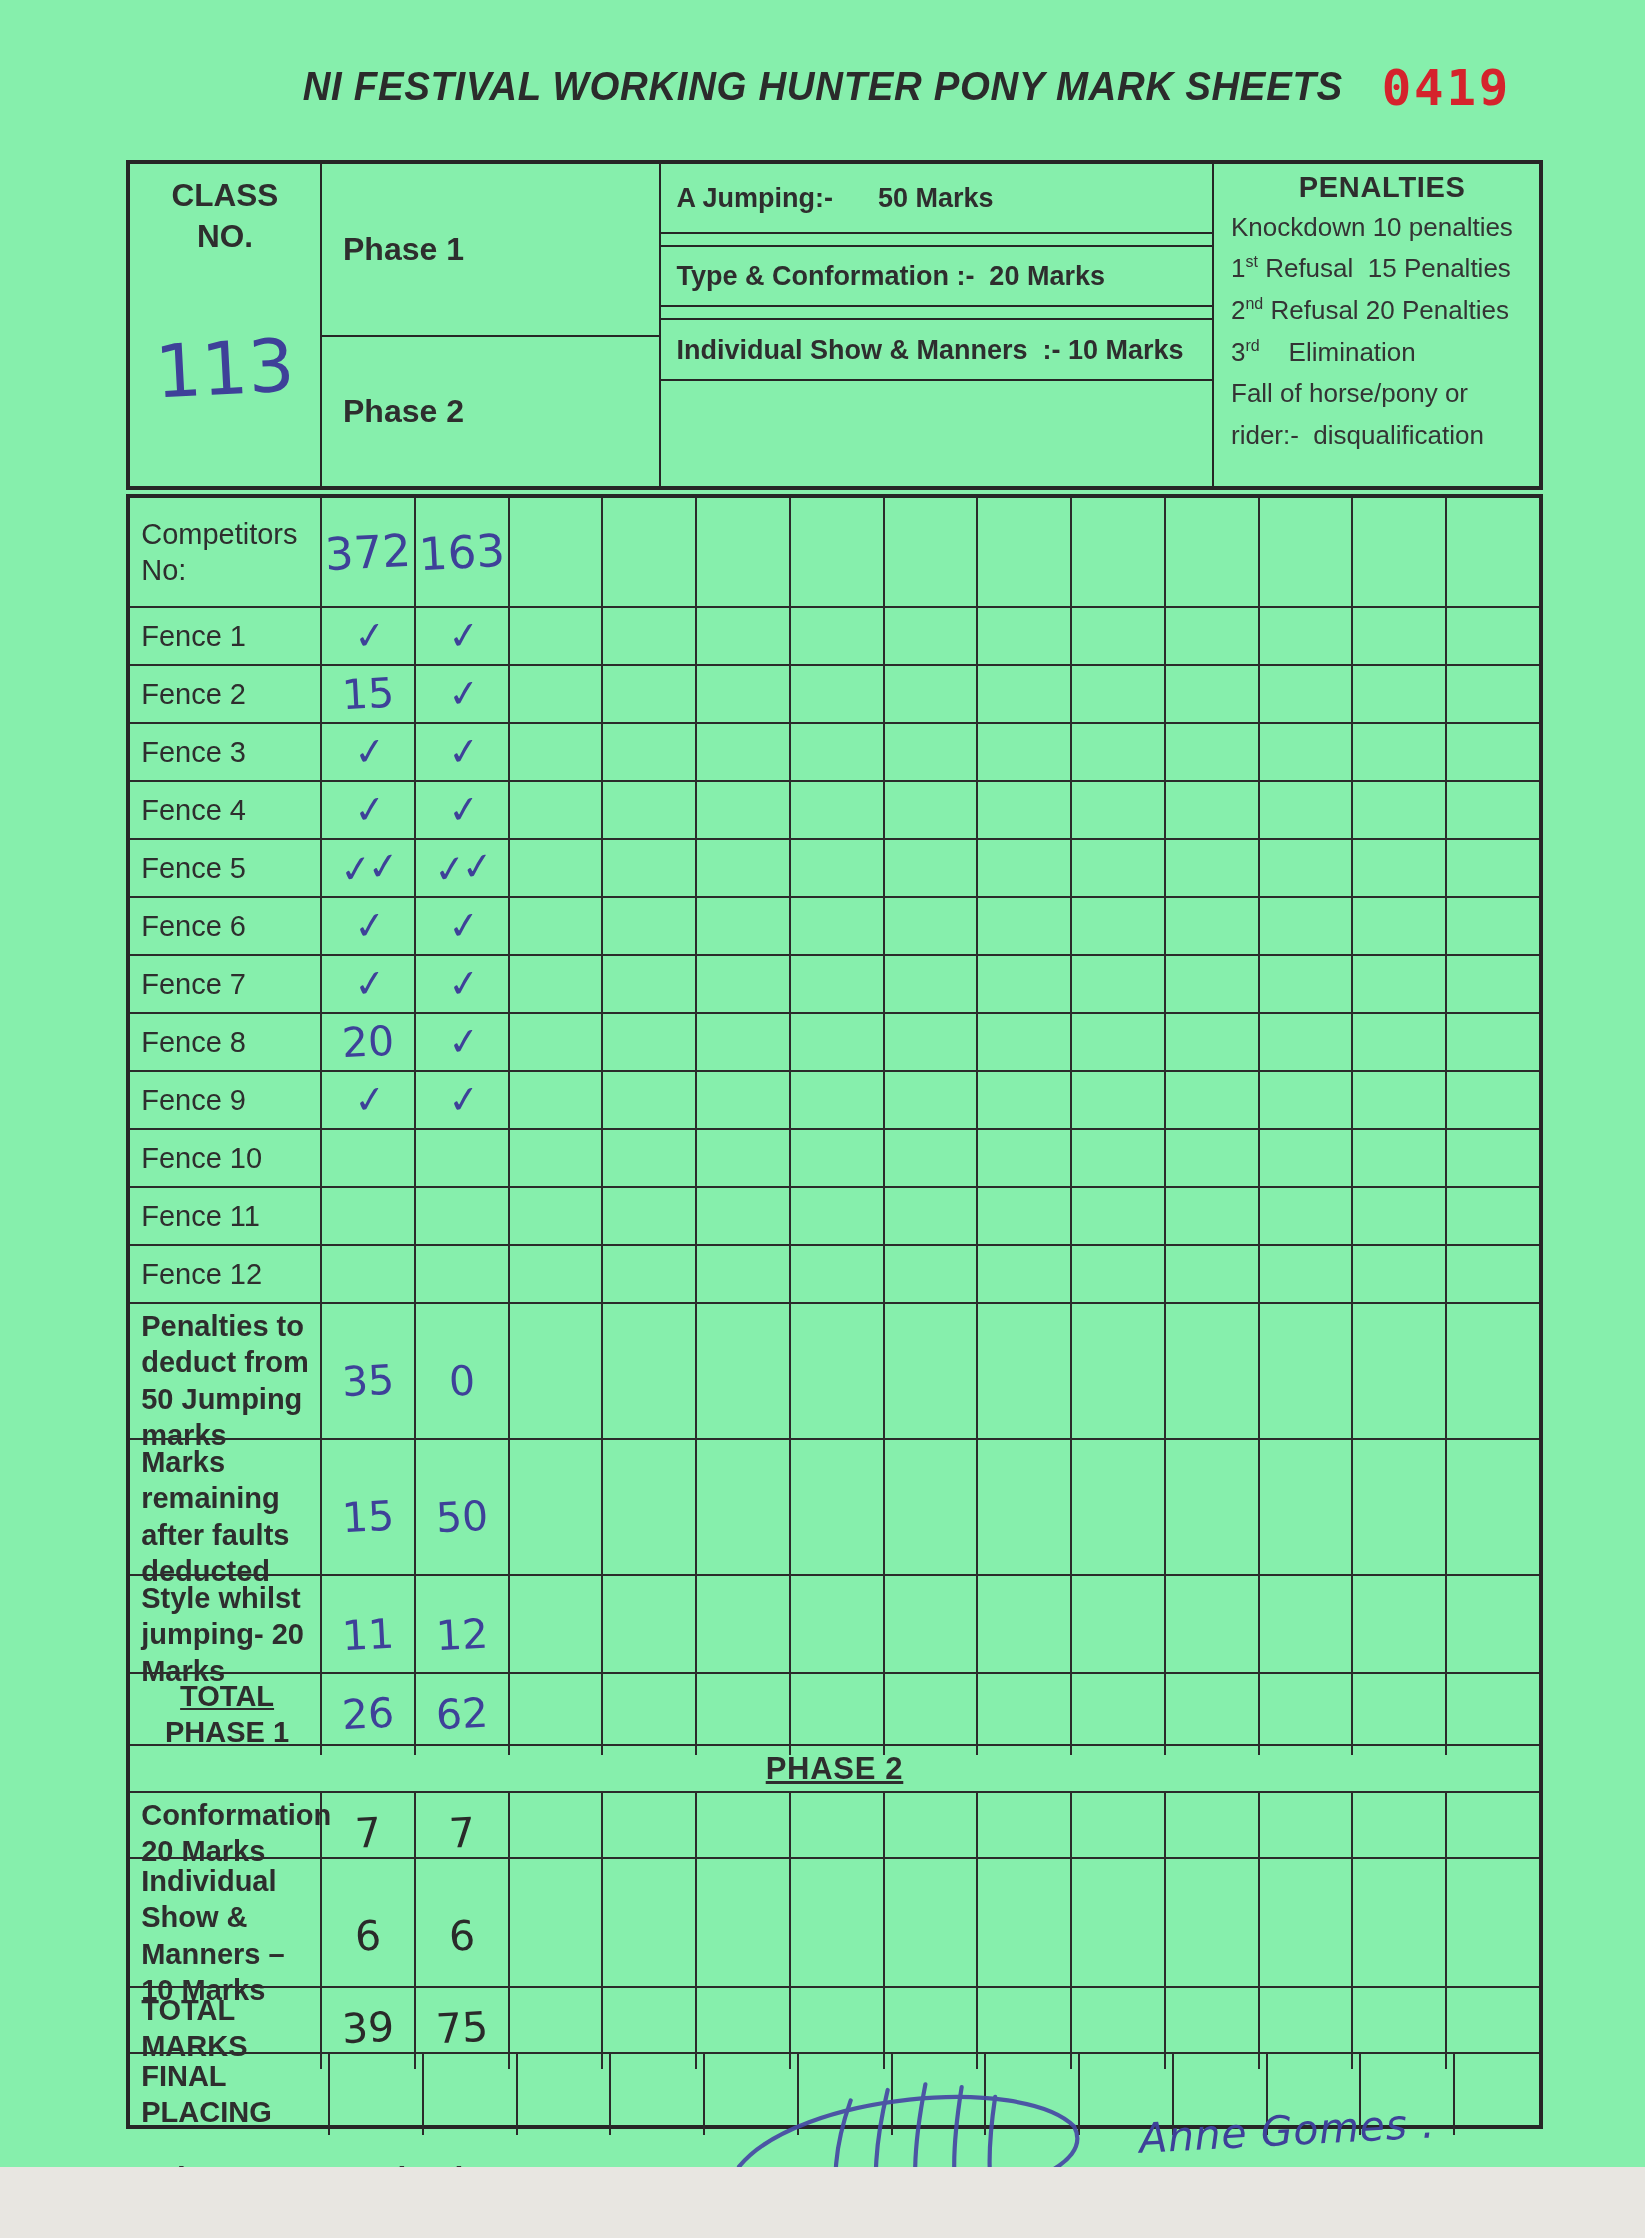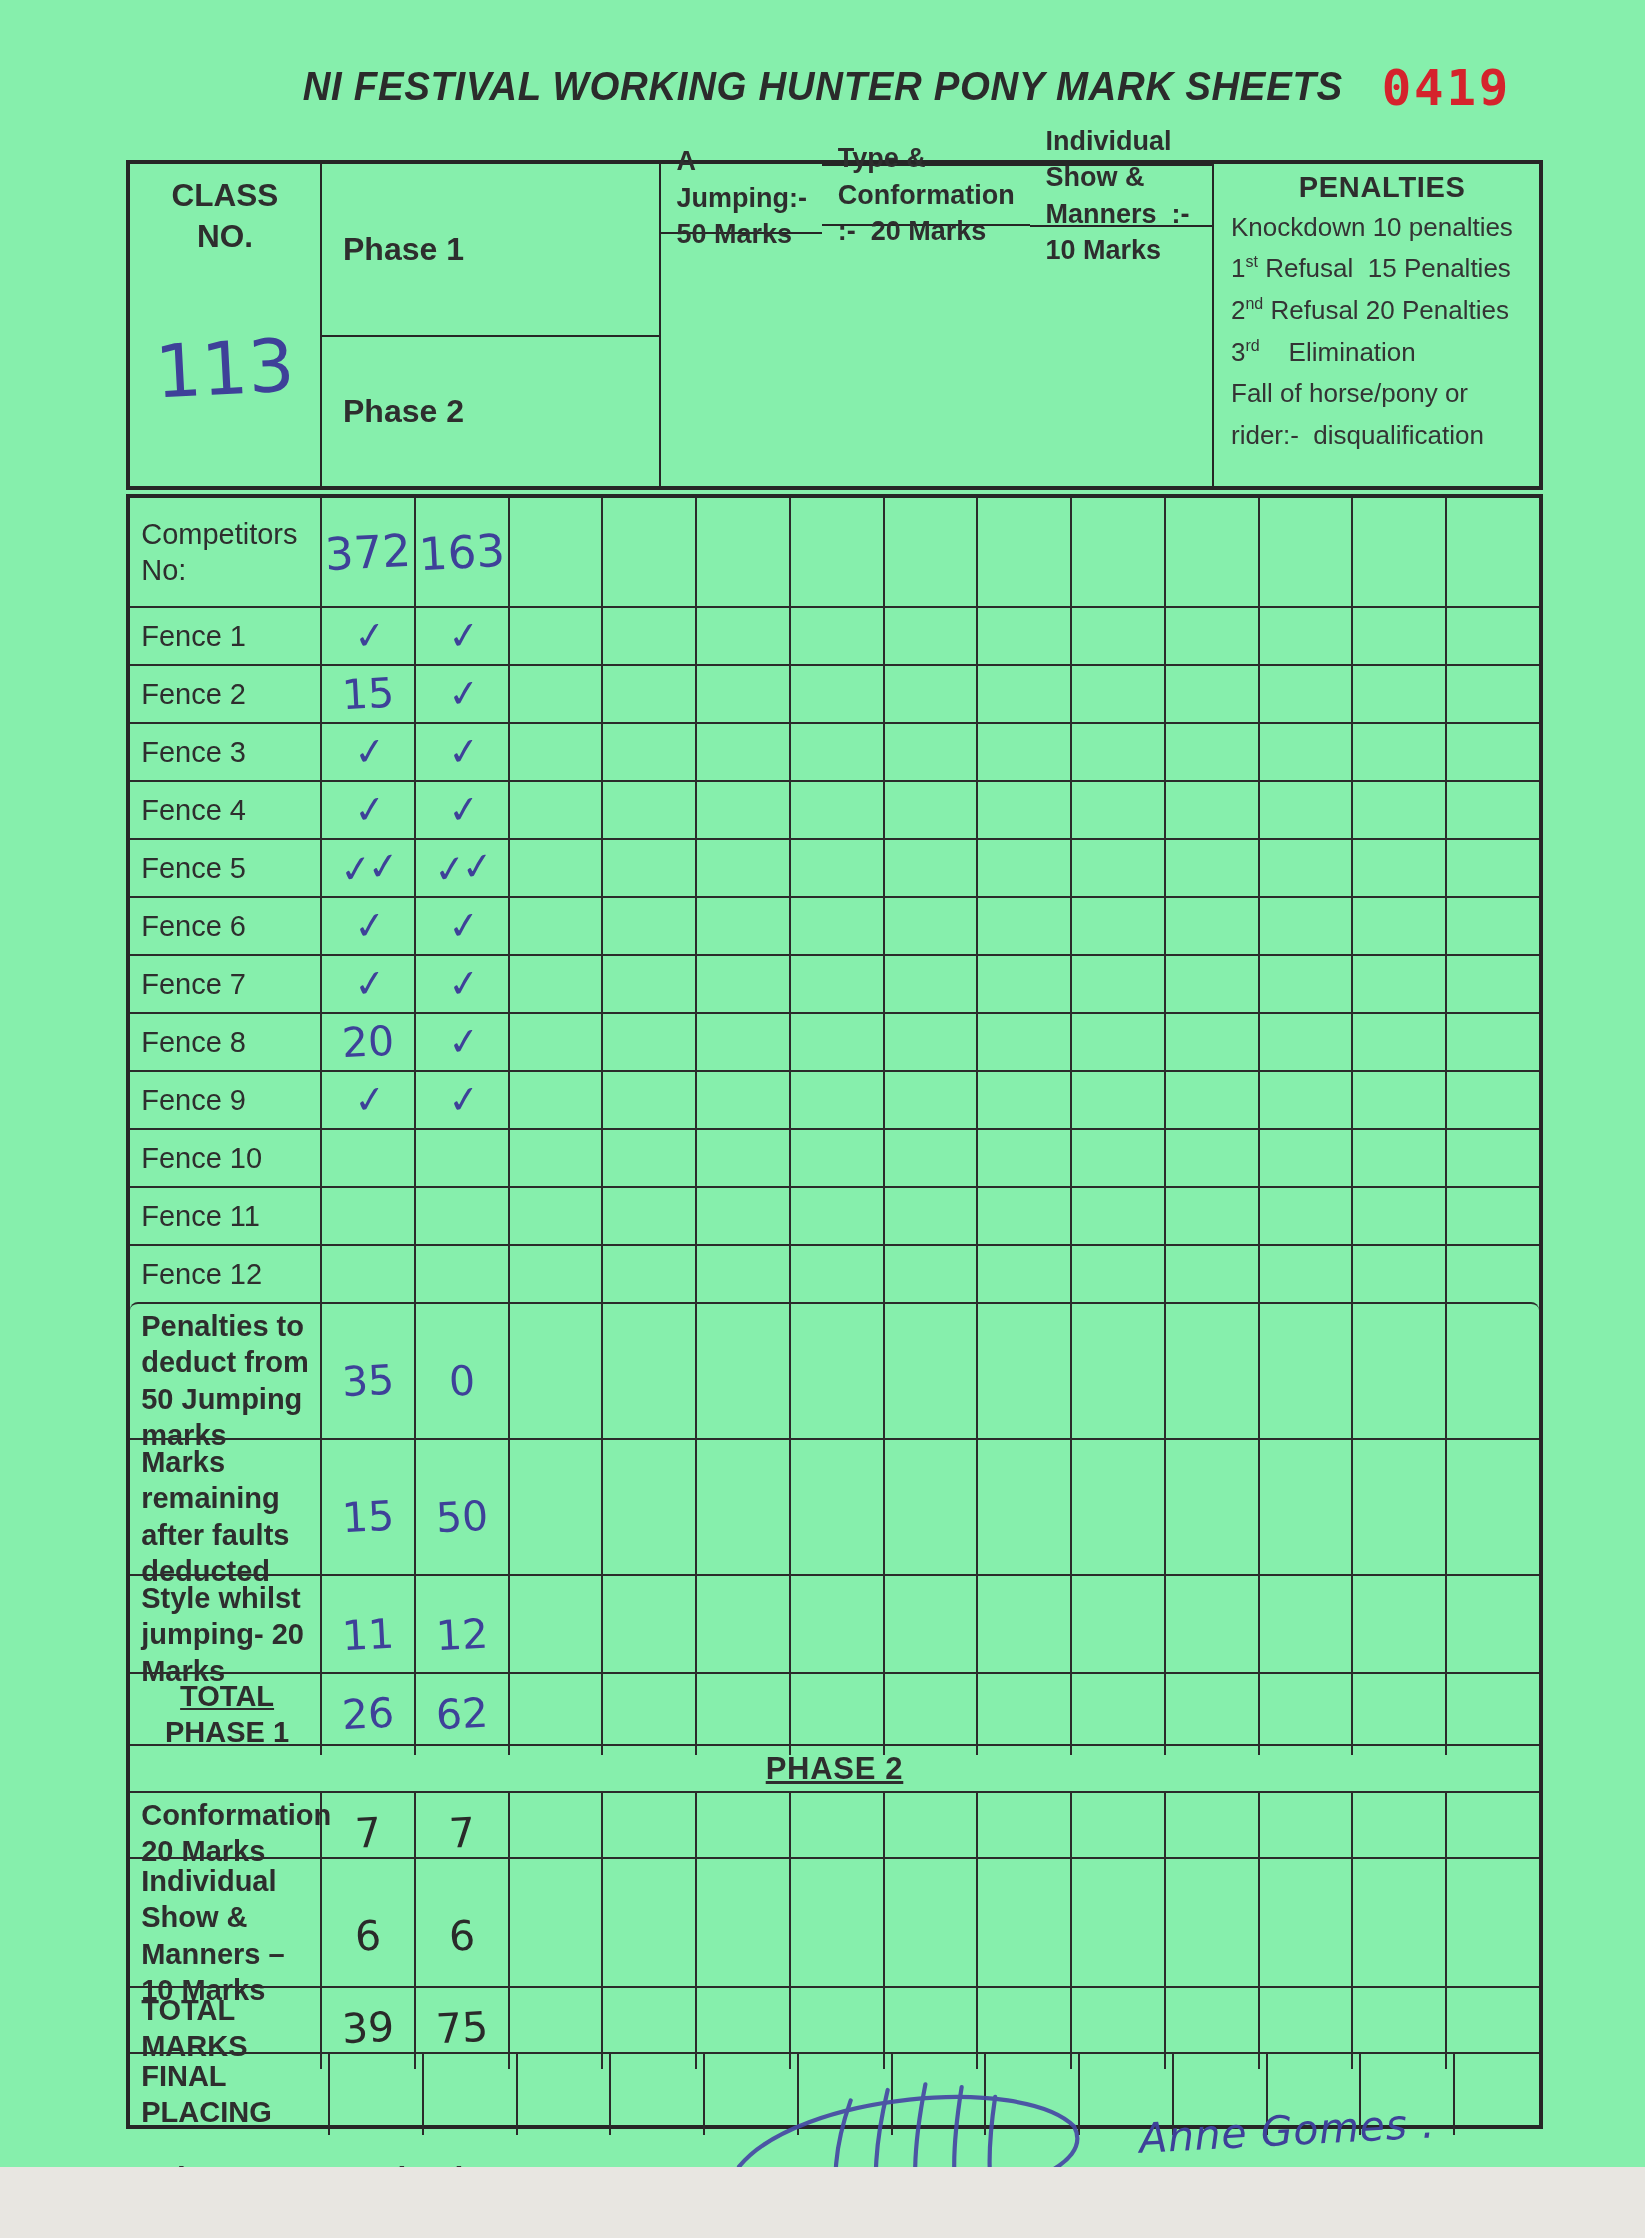--- a/index.html
+++ b/index.html
@@ -24,7 +24,7 @@
   .phase1,.phase2{display:flex;align-items:center;padding-left:21px;font-weight:bold;font-size:32px;}
   .phase1{height:173px;border-bottom:2.8px solid #262626;box-sizing:border-box;}
   .phase2{flex:1;}
-  .marks-col{width:553px;border-left:2.8px solid #262626;display:flex;flex-direction:row;box-sizing:border-box;}
+  .marks-col{width:553px;border-left:2.8px solid #262626;display:flex;flex-direction:column;box-sizing:border-box;}
   .mbox{box-sizing:border-box;display:flex;align-items:center;padding:4.2px 15.4px;font-weight:bold;
         font-size:27px;line-height:1.35;border-bottom:2.8px solid #262626;}
   .mbox-a{height:70px;margin-bottom:11.2px;}

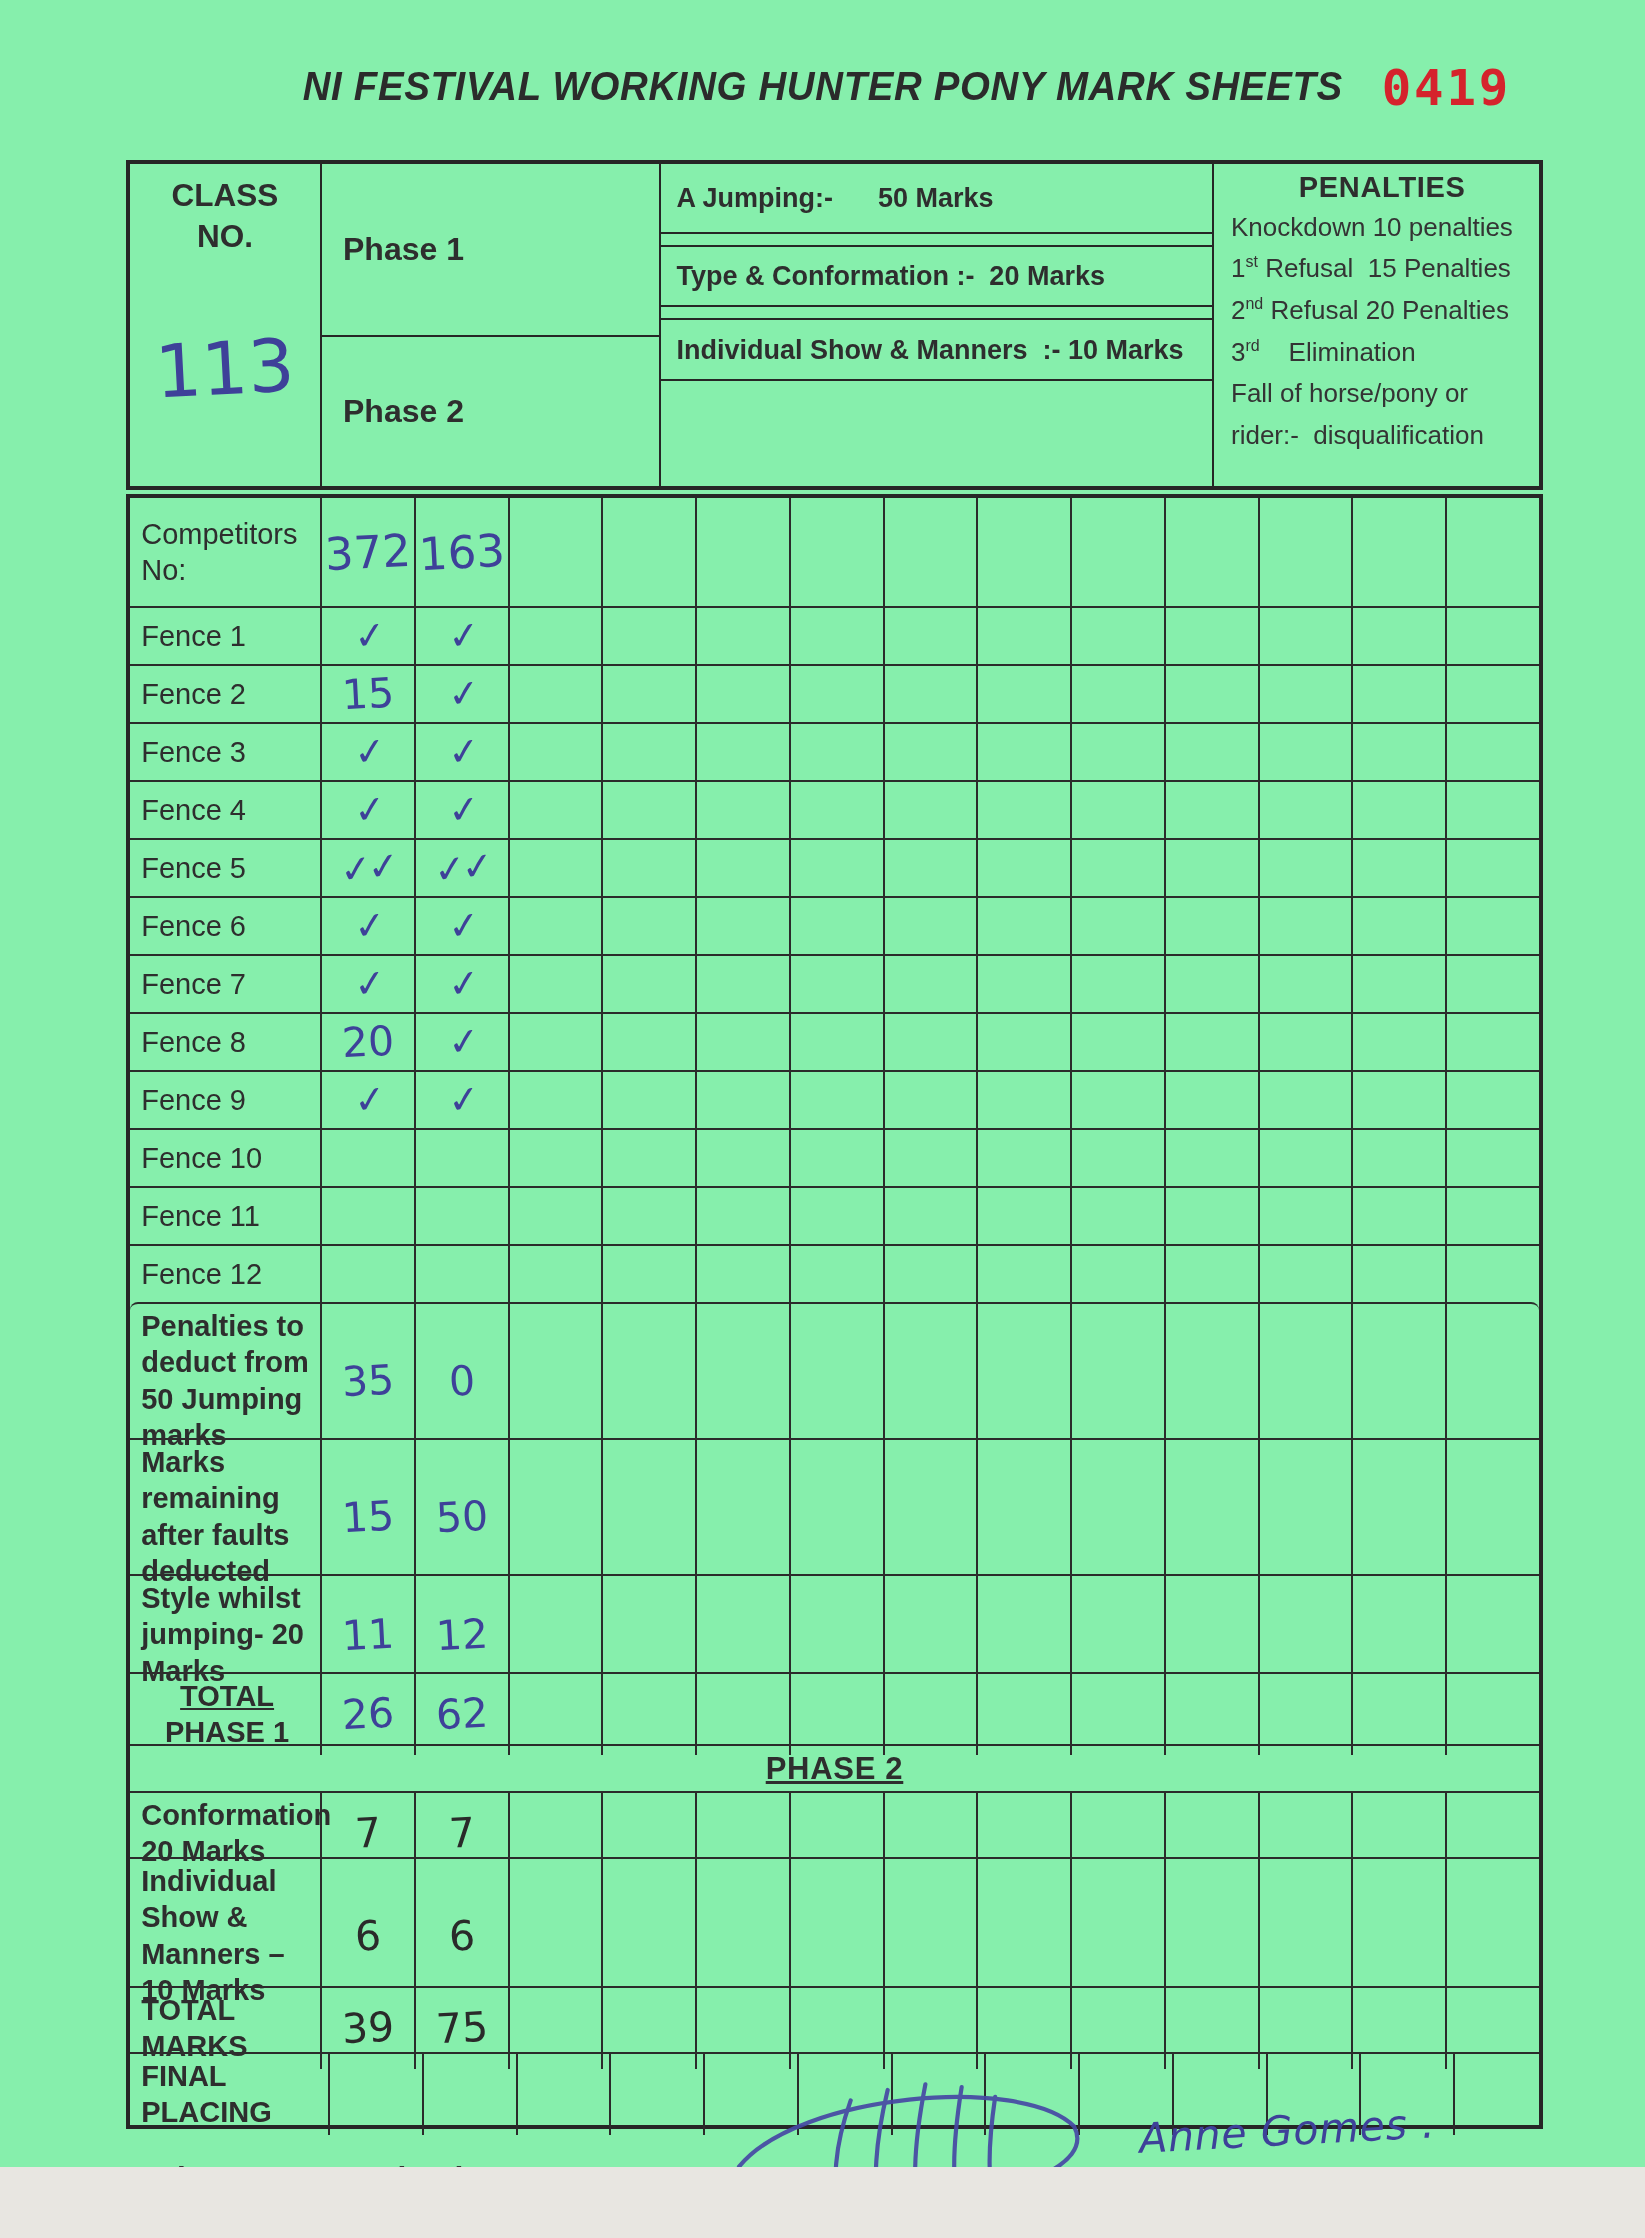--- a/index.html
+++ b/index.html
@@ -45,7 +45,7 @@
   .lcell.bold{font-weight:bold;}
   .lcell.center-underline{font-weight:bold;justify-content:center;text-align:center;text-decoration:underline;}
   .vcell{border-left:2.1px solid #2b2b2b;display:flex;align-items:center;justify-content:center;overflow:hidden;}
-  .r-competitors{height:108px;} .r-fence{height:58px;} .r-pen{height:136px;border-radius:8px;} .r-rem{height:136px;}
+  .r-competitors{height:108px;} .r-fence{height:58px;} .r-pen{height:136px;} .r-rem{height:136px;}
   .r-style{height:98px;} .r-tp1{height:72px;} .r-banner{height:45px;} .r-conf{height:66px;}
   .r-ind{height:129px;} .r-tm{height:66px;} .r-fp{height:73px;gap:8px;}
   .banner-row{display:flex;align-items:center;justify-content:center;border-top:2.1px solid #2b2b2b;}

